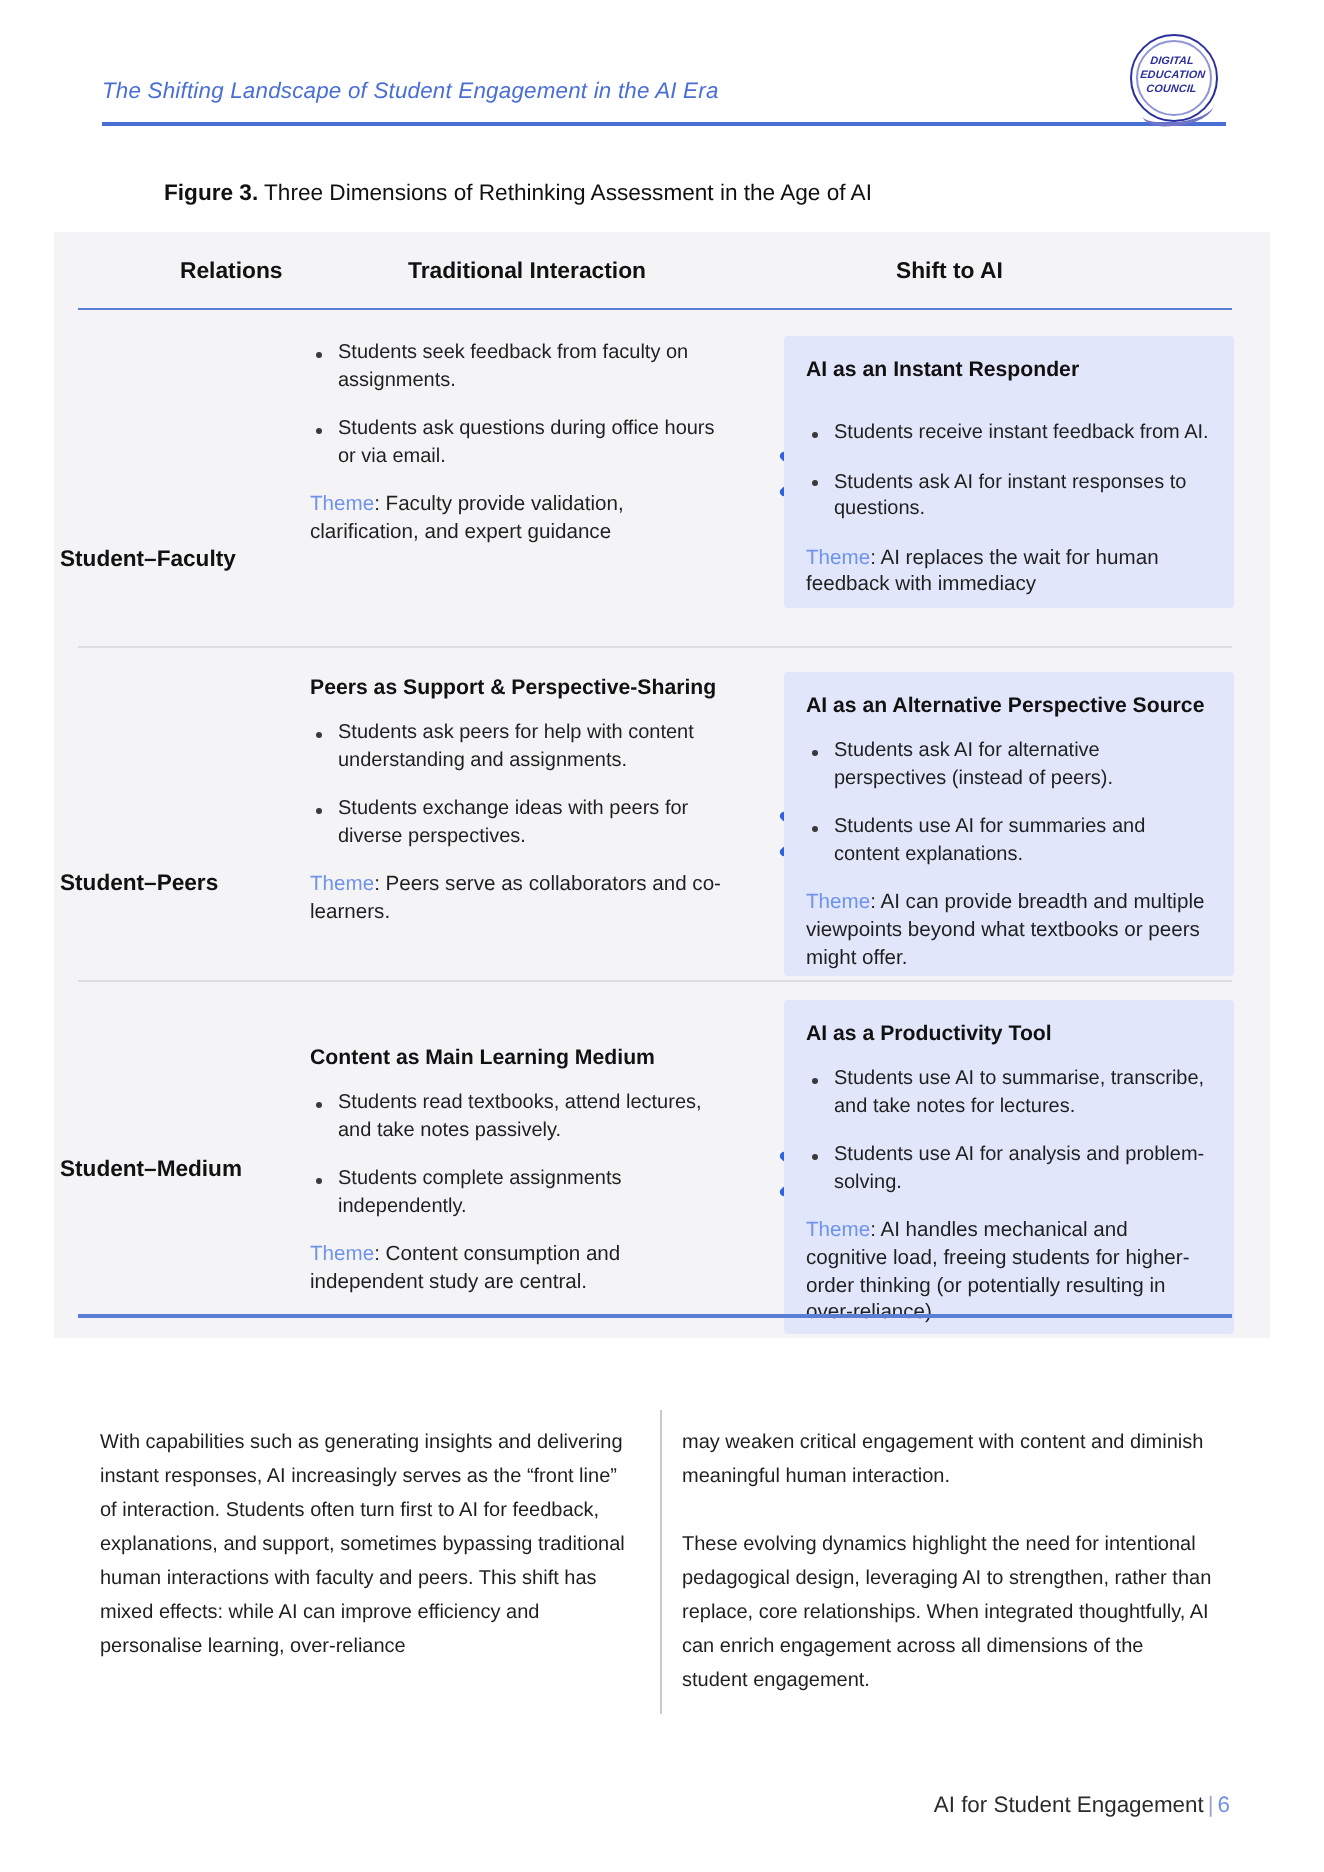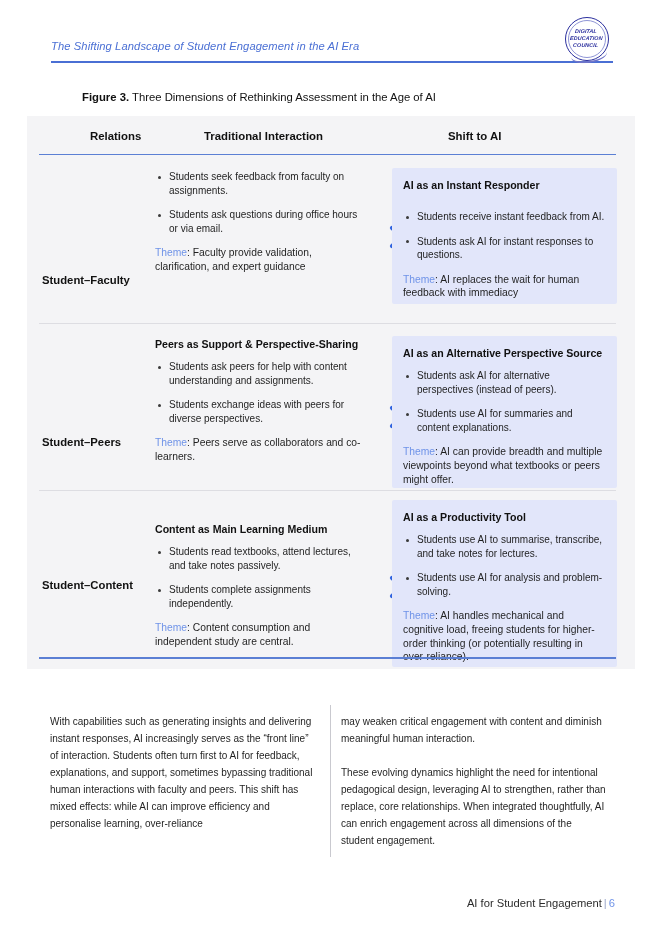--- a/index.html
+++ b/index.html
@@ -162,7 +162,7 @@
 
   .relation-label {
     position: absolute;
-    left: 15px;
+    left: 3px;
     font-size: 11.3px;
     font-weight: bold;
     color: #111111;

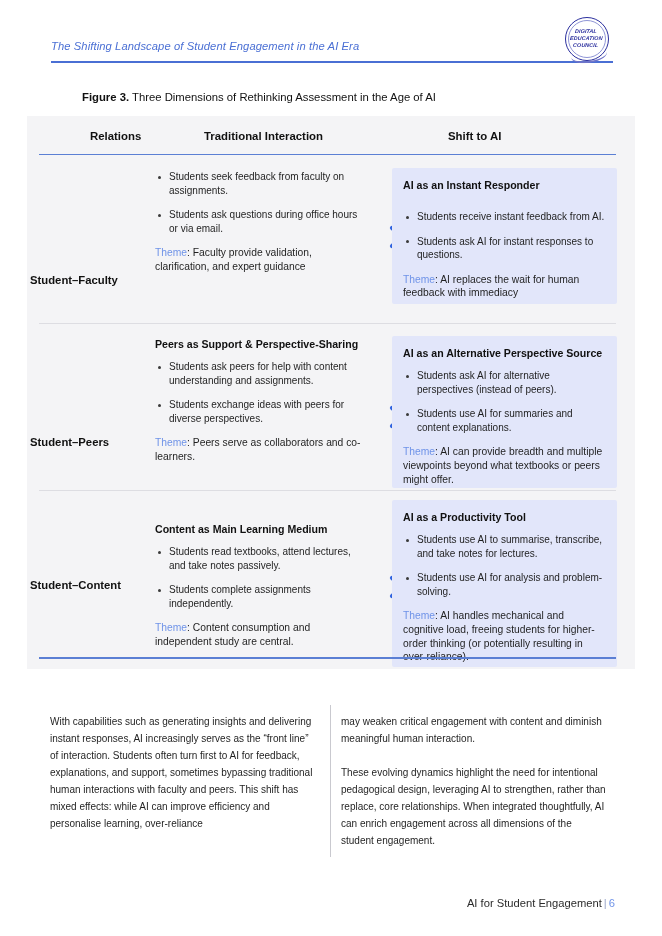--- a/index.html
+++ b/index.html
@@ -356,7 +356,7 @@
   </div>
 
   <div class="row" style="top:375px;height:170px;" id="row-2">
-    <div class="relation-label" style="top:88px;">Student–Content</div>
+    <div class="relation-label" style="top:88px;">Student–Medium</div>
     <div class="cell-trad" style="top:31px;">
       <div class="cell-title">Content as Main Learning Medium</div>
       <ul class="bullets">

